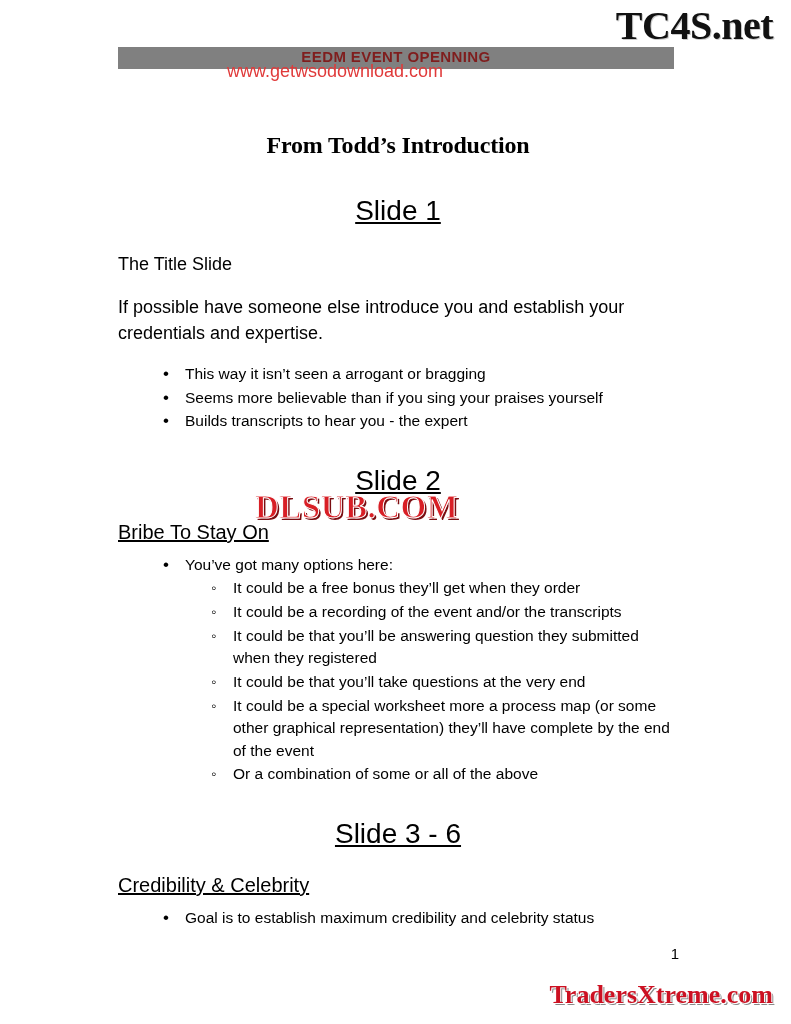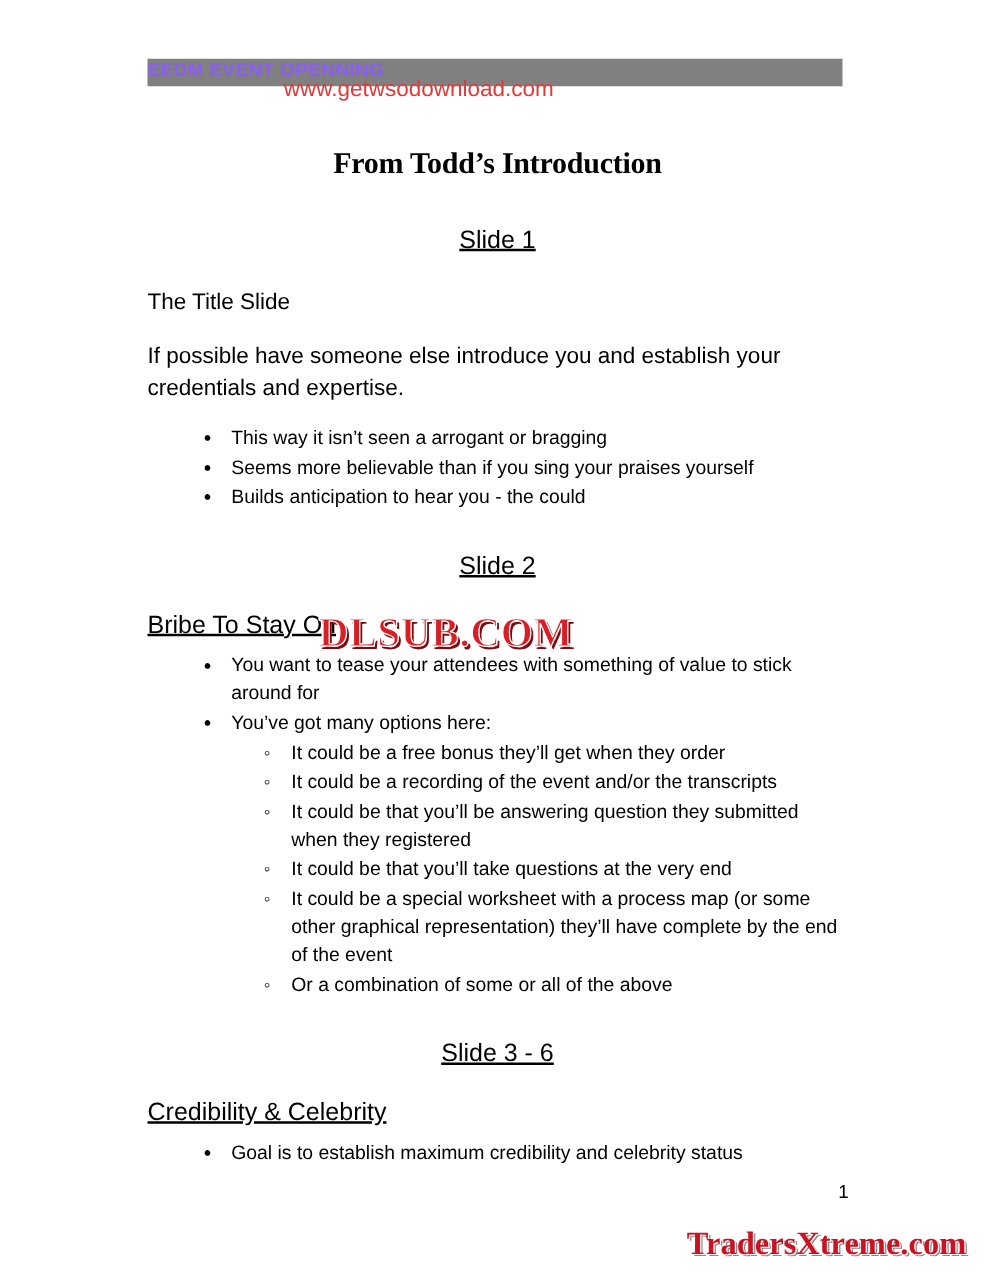--- a/index.html
+++ b/index.html
@@ -188,6 +188,7 @@
 
 <div class="page">
 
+  <div class="tc4s-watermark">TC4S.net</div>
 
   <div class="header-bar"></div>
   <div class="header-bar-text">EEDM EVENT OPENNING</div>

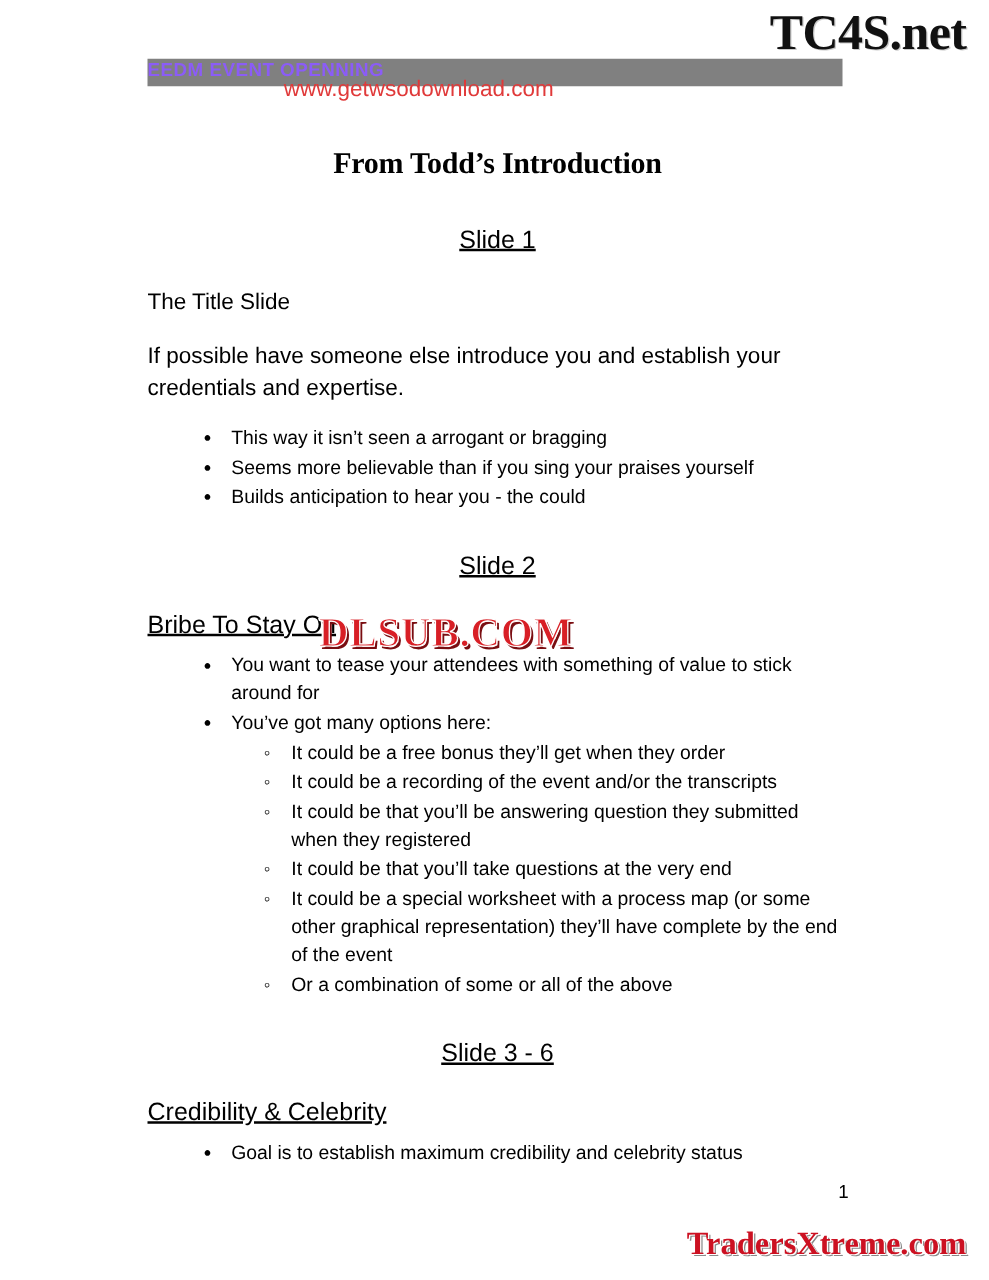--- a/index.html
+++ b/index.html
@@ -50,10 +50,11 @@
     top: 48px;
     left: 118px;
     width: 556px;
+    text-align: center;
     font-family: "Liberation Sans", sans-serif;
     font-weight: bold;
     font-size: 15px;
-    color: #8b5cf6;
+    color: #7f1d1d;
     letter-spacing: 0.4px;
   }
 

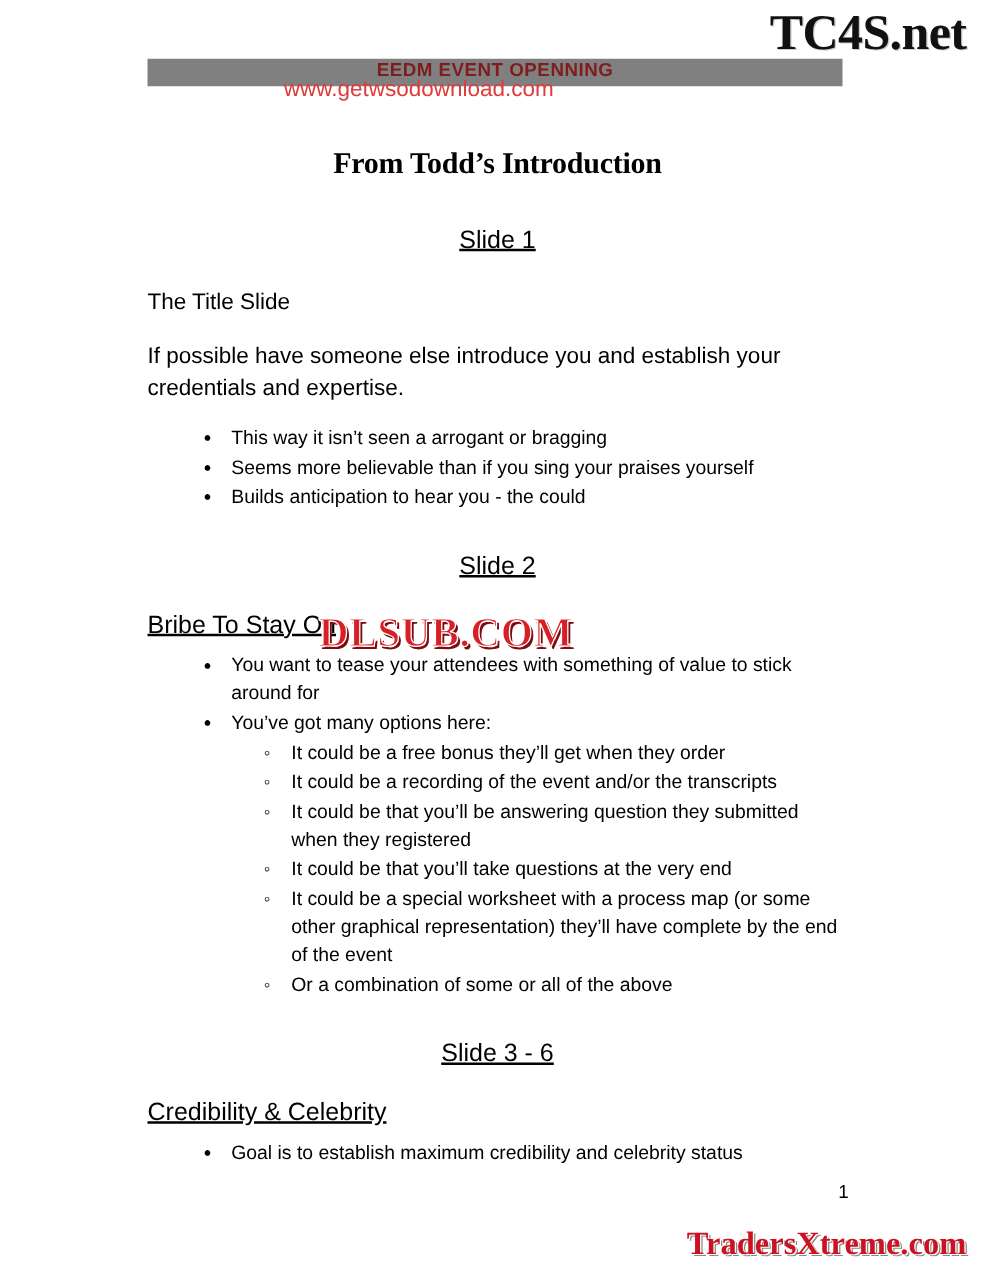--- a/index.html
+++ b/index.html
@@ -72,7 +72,7 @@
   
   .doc {
     position: absolute;
-    top: 118px;
+    top: 132px;
     left: 118px;
     width: 560px;
   }

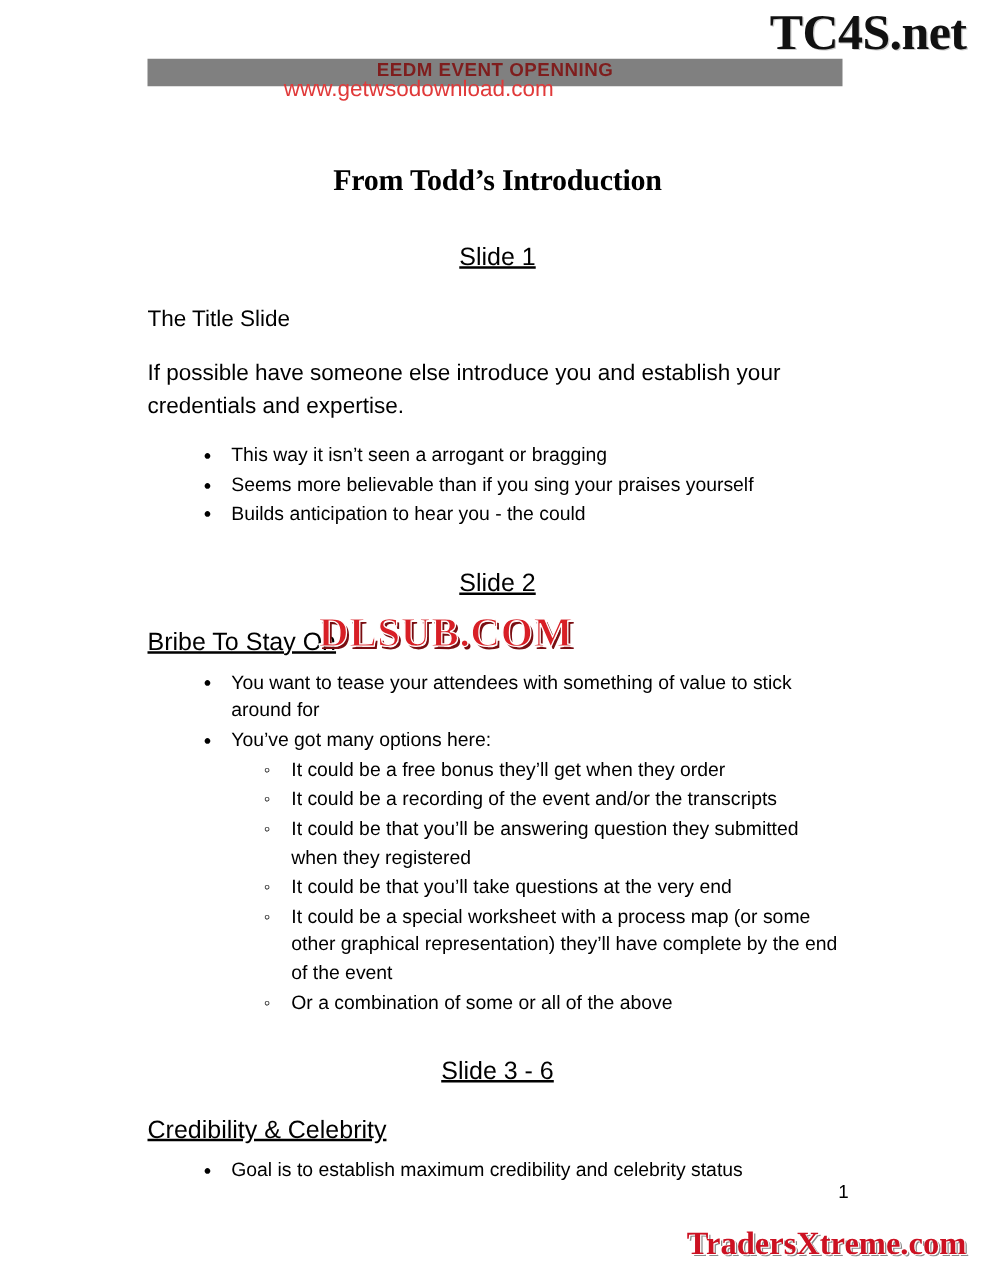--- a/index.html
+++ b/index.html
@@ -88,7 +88,7 @@
 
   .slide-heading {
     text-align: center;
-    font-size: 20px;
+    font-size: 28px;
     margin: 0 0 24px 0;
   }
   .slide-heading span {

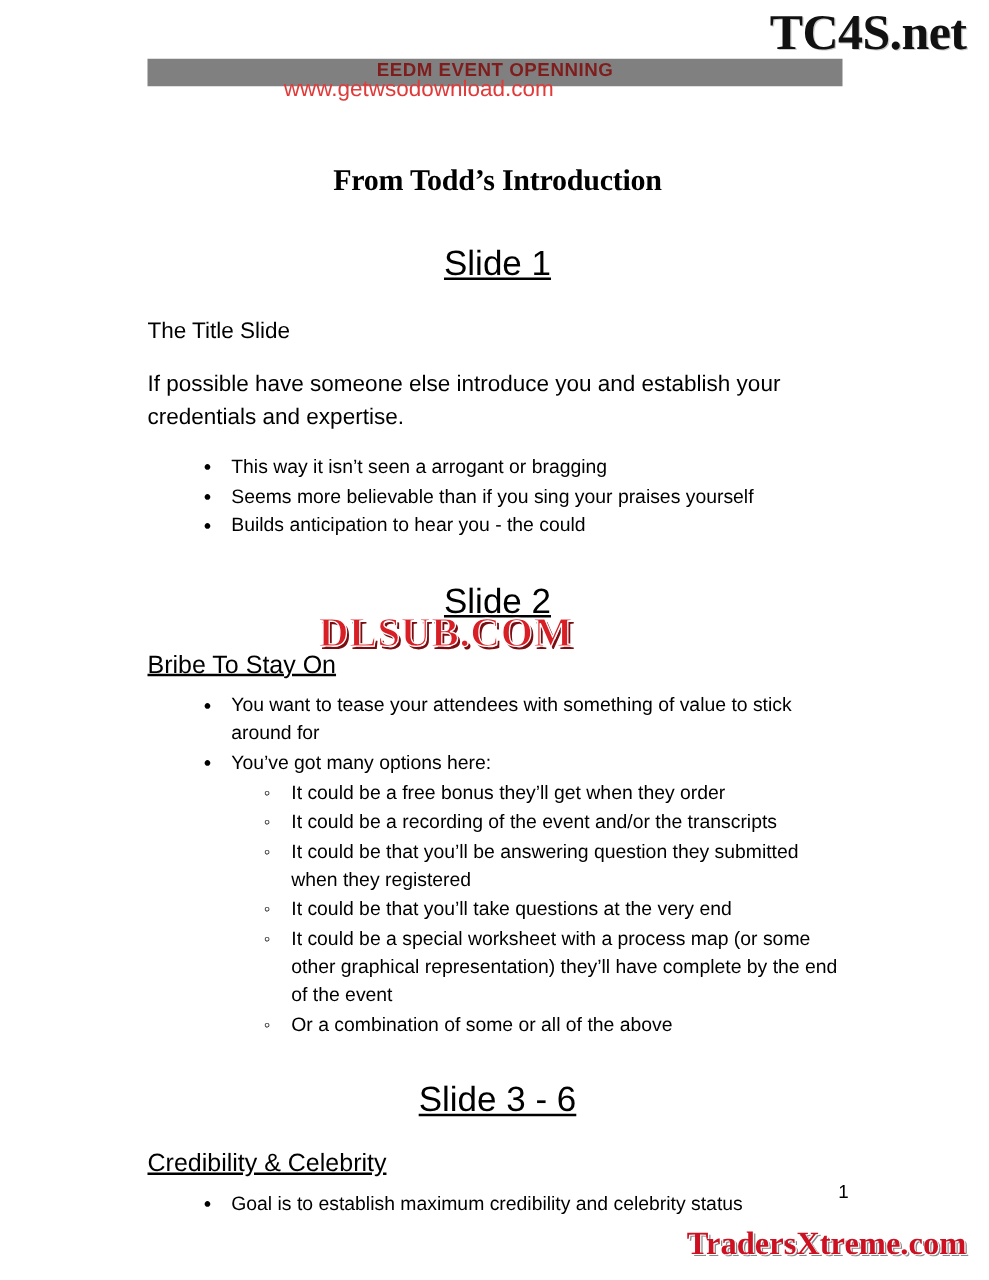--- a/index.html
+++ b/index.html
@@ -211,7 +211,7 @@
     <ul class="bullets">
       <li>This way it isn’t seen a arrogant or bragging</li>
       <li>Seems more believable than if you sing your praises yourself</li>
-      <li>Builds anticipation to hear you - the could</li>
+      <li>Builds transcripts to hear you - the expert</li>
     </ul>
 
     <div class="spacer-lg"></div>

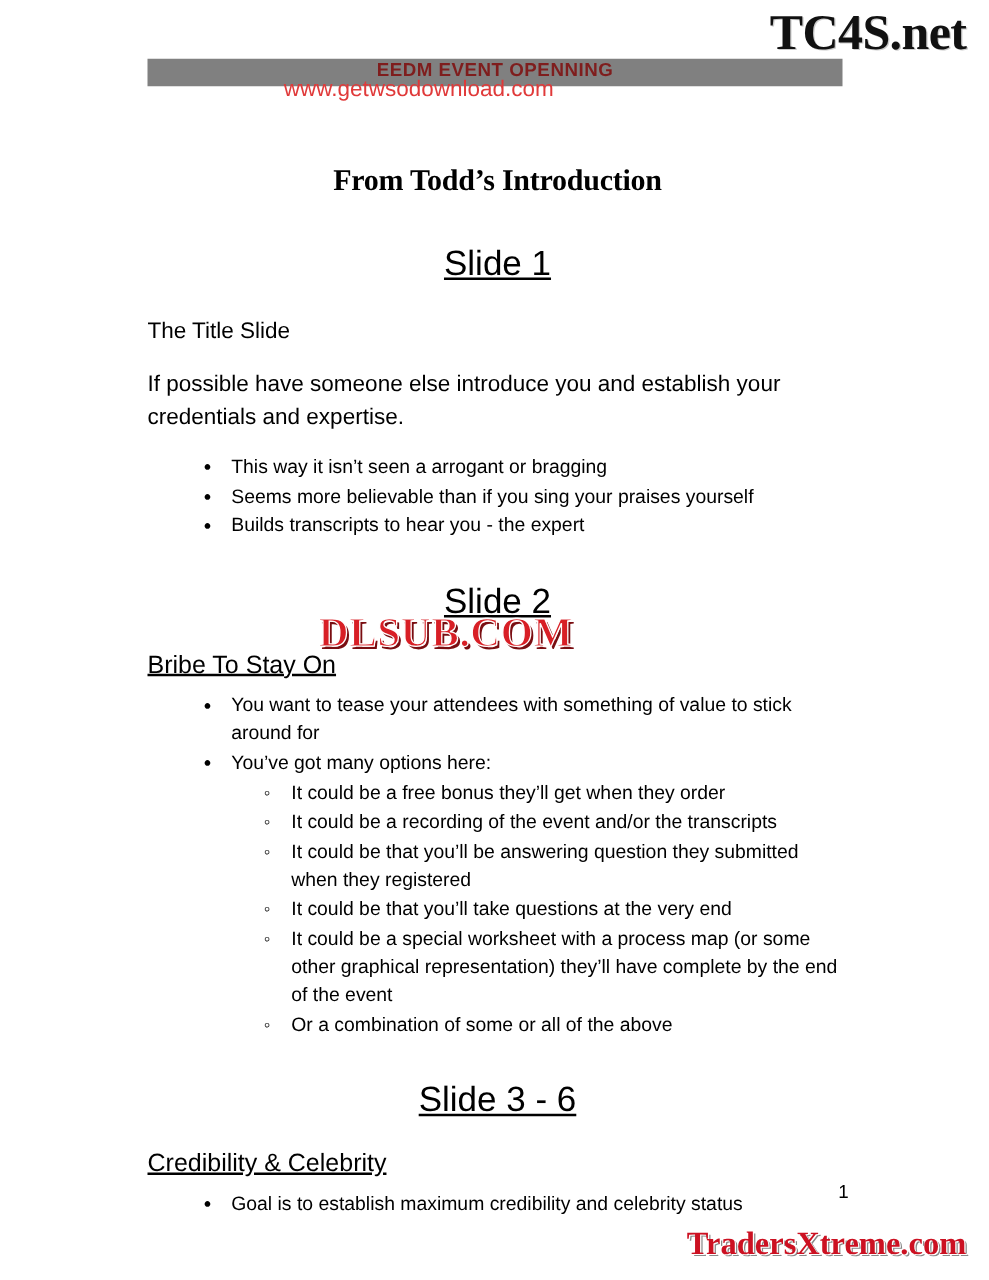--- a/index.html
+++ b/index.html
@@ -223,7 +223,6 @@
     <div class="sub-heading">Bribe To Stay On</div>
 
     <ul class="bullets">
-      <li>You want to tease your attendees with something of value to stick around for</li>
       <li>
         <span>You’ve got many options here:</span>
         <ul class="sub-bullets">

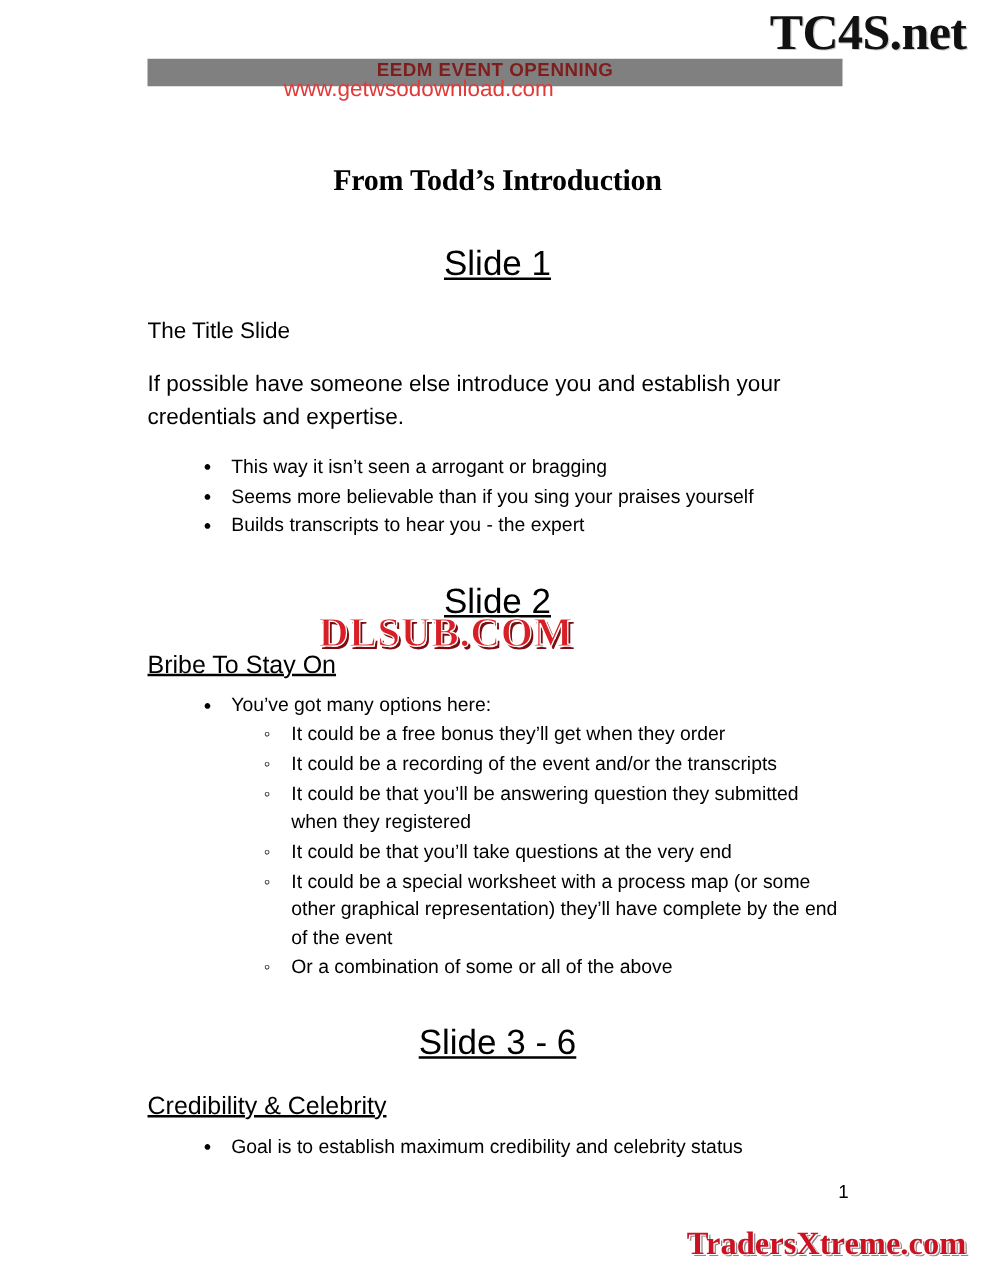--- a/index.html
+++ b/index.html
@@ -230,7 +230,7 @@
           <li>It could be a recording of the event and/or the transcripts</li>
           <li>It could be that you’ll be answering question they submitted when they registered</li>
           <li>It could be that you’ll take questions at the very end</li>
-          <li>It could be a special worksheet with a process map (or some other graphical representation) they’ll have complete by the end of the event</li>
+          <li>It could be a special worksheet more a process map (or some other graphical representation) they’ll have complete by the end of the event</li>
           <li>Or  a combination of some or all of the above</li>
         </ul>
       </li>

